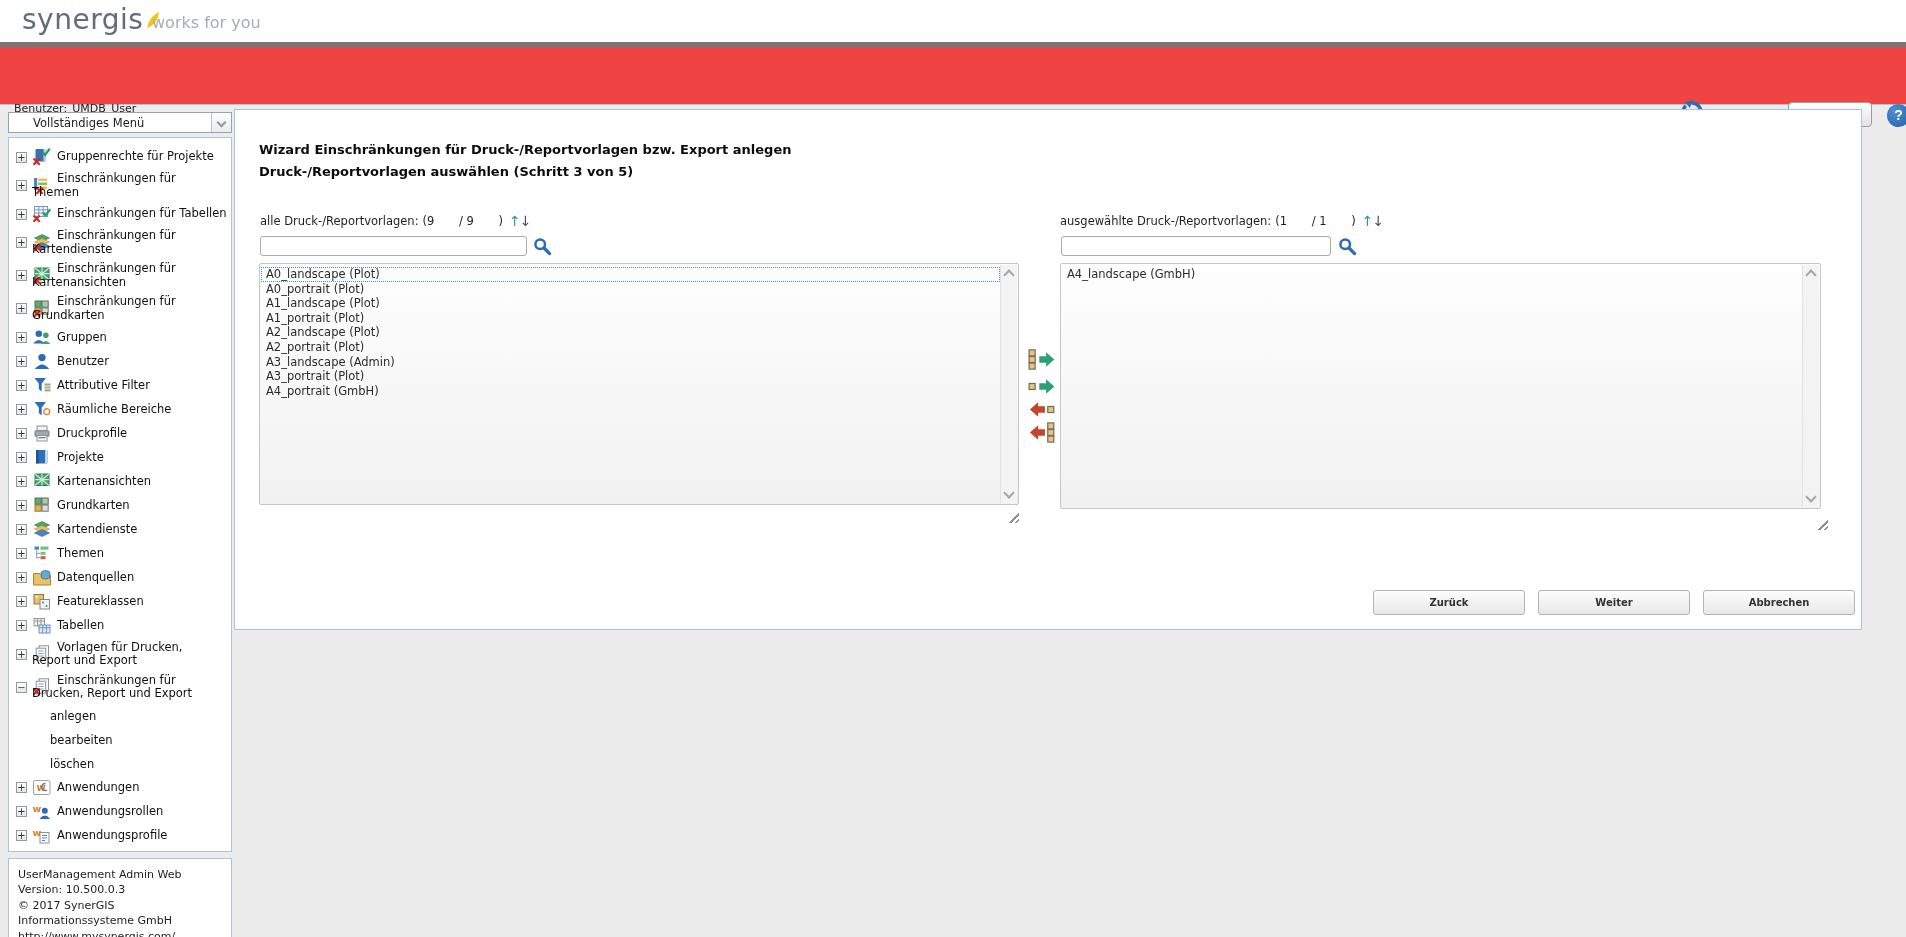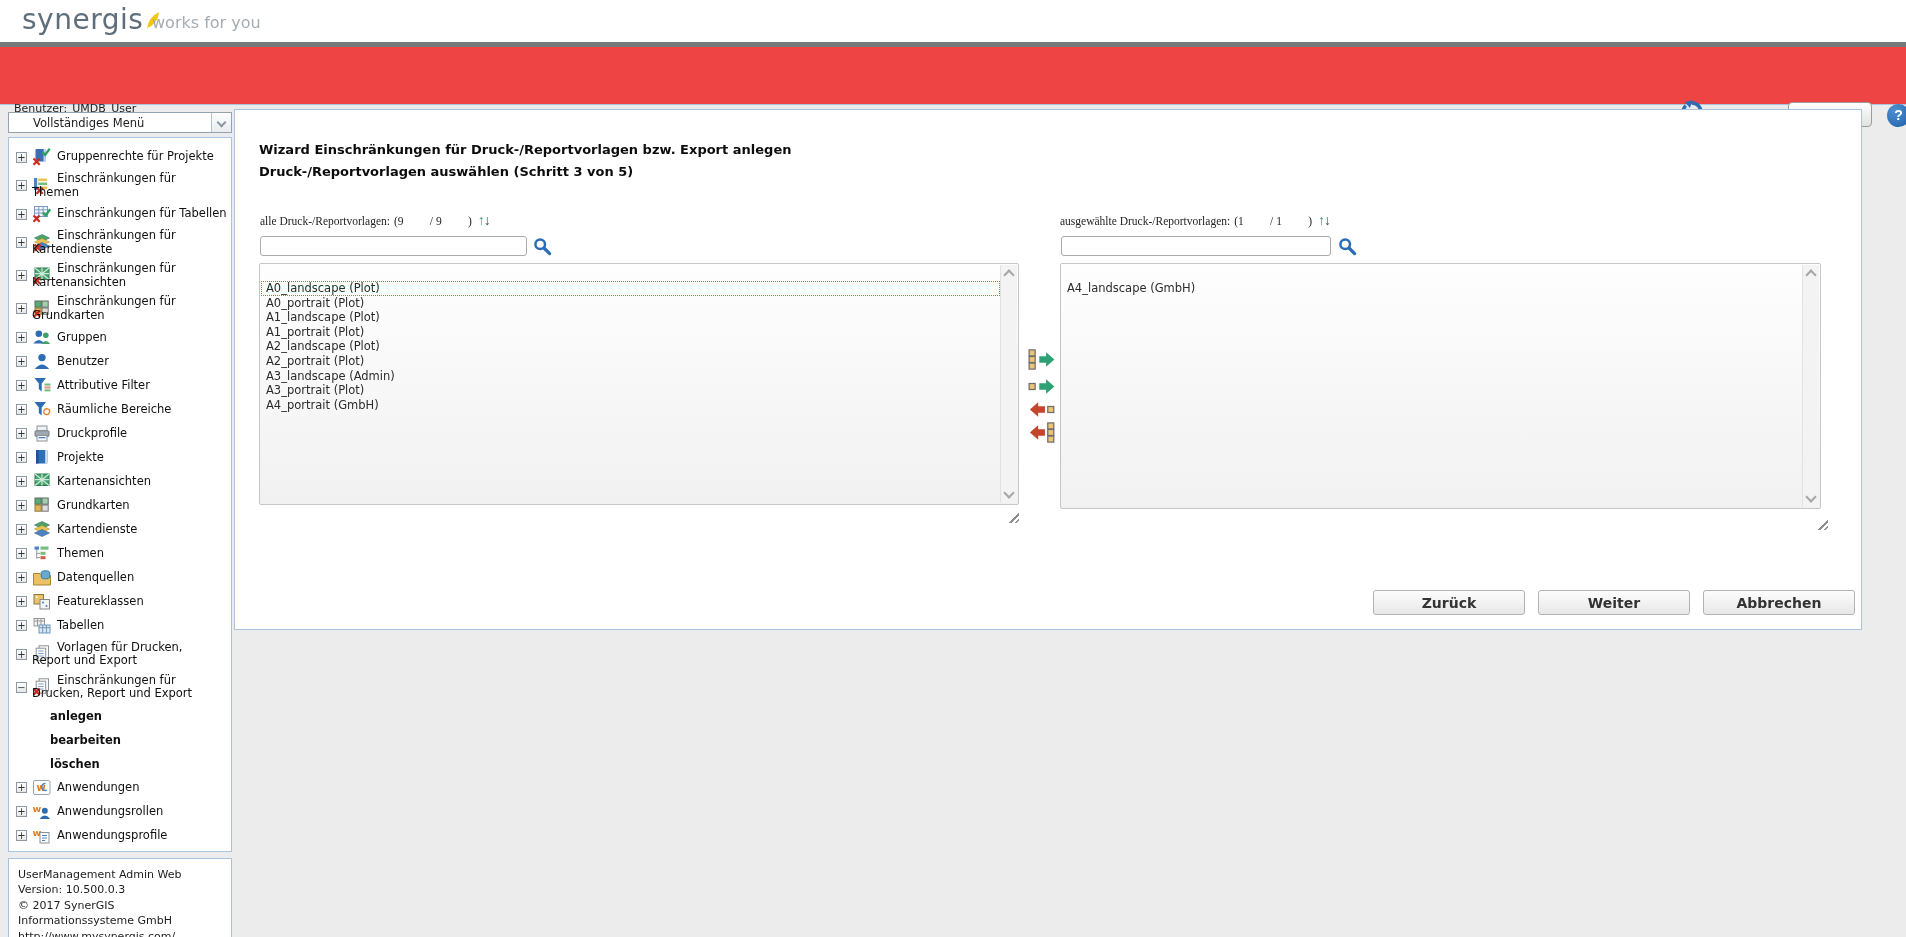--- a/index.html
+++ b/index.html
@@ -40,7 +40,7 @@
   .main-panel{position:absolute;left:234px;top:109px;width:1628px;height:521px;background:#fff;border:1px solid #a9c4de;box-sizing:border-box;}
   .title1{position:absolute;left:24px;top:32px;font-size:13px;font-weight:bold;color:#0c0c0c;}
   .title2{position:absolute;left:24px;top:54px;font-size:13px;font-weight:bold;color:#0c0c0c;}
-  .grp-header{position:absolute;top:103px;font-size:11.5px;color:#1e1e1e;display:flex;align-items:center;font-family:Liberation Serif, serif;}
+  .grp-header{position:absolute;top:103px;font-size:11.5px;color:#1e1e1e;display:flex;align-items:center;}
   .grp-header.left{left:25px;}
   .grp-header.right{left:825px;}
   .grp-header .cnt{display:inline-block;min-width:32px;}

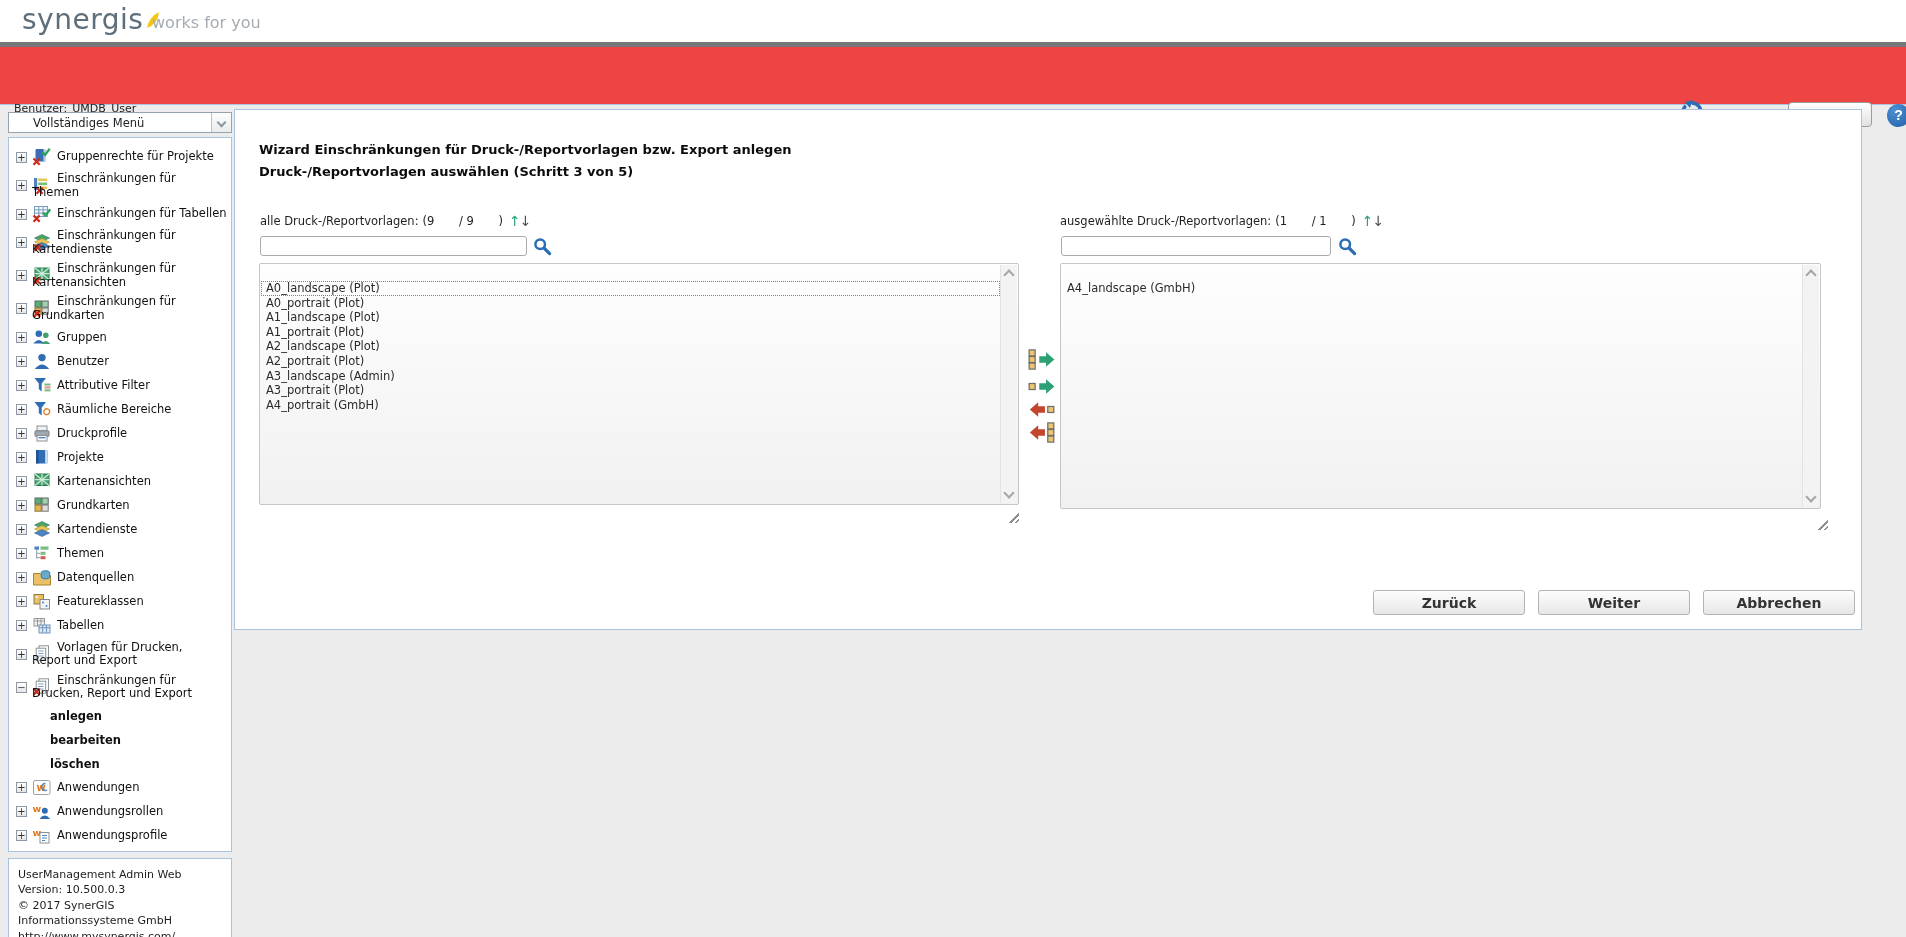--- a/index.html
+++ b/index.html
@@ -57,7 +57,7 @@
   .listbox{position:absolute;top:153px;background:linear-gradient(180deg,#fefefe,#f1f1f1);border:1px solid #c6c6c6;border-radius:2px;box-sizing:border-box;}
   .listbox.left{left:24px;width:760px;height:242px;}
   .listbox.right{left:825px;width:761px;height:246px;}
-  .list-items{position:absolute;left:1px;top:1px;right:18px;bottom:1px;overflow:hidden;padding-top:16px;}
+  .list-items{position:absolute;left:1px;top:1px;right:18px;bottom:1px;overflow:hidden;padding-top:2px;}
   .list-item{font-size:11.5px;color:#2b2b2b;padding-left:5px;height:14.6px;line-height:14.6px;white-space:nowrap;cursor:pointer;}
   .list-item.sel{outline:1px dotted #3d8fd6;outline-offset:-1px;background:#fdfdfd;}
   .vscroll{position:absolute;top:1px;bottom:1px;right:1px;width:17px;background:#f3f3f3;border-left:1px solid #e2e2e2;display:flex;flex-direction:column;justify-content:space-between;align-items:center;padding:6px 0;box-sizing:border-box;cursor:pointer;}

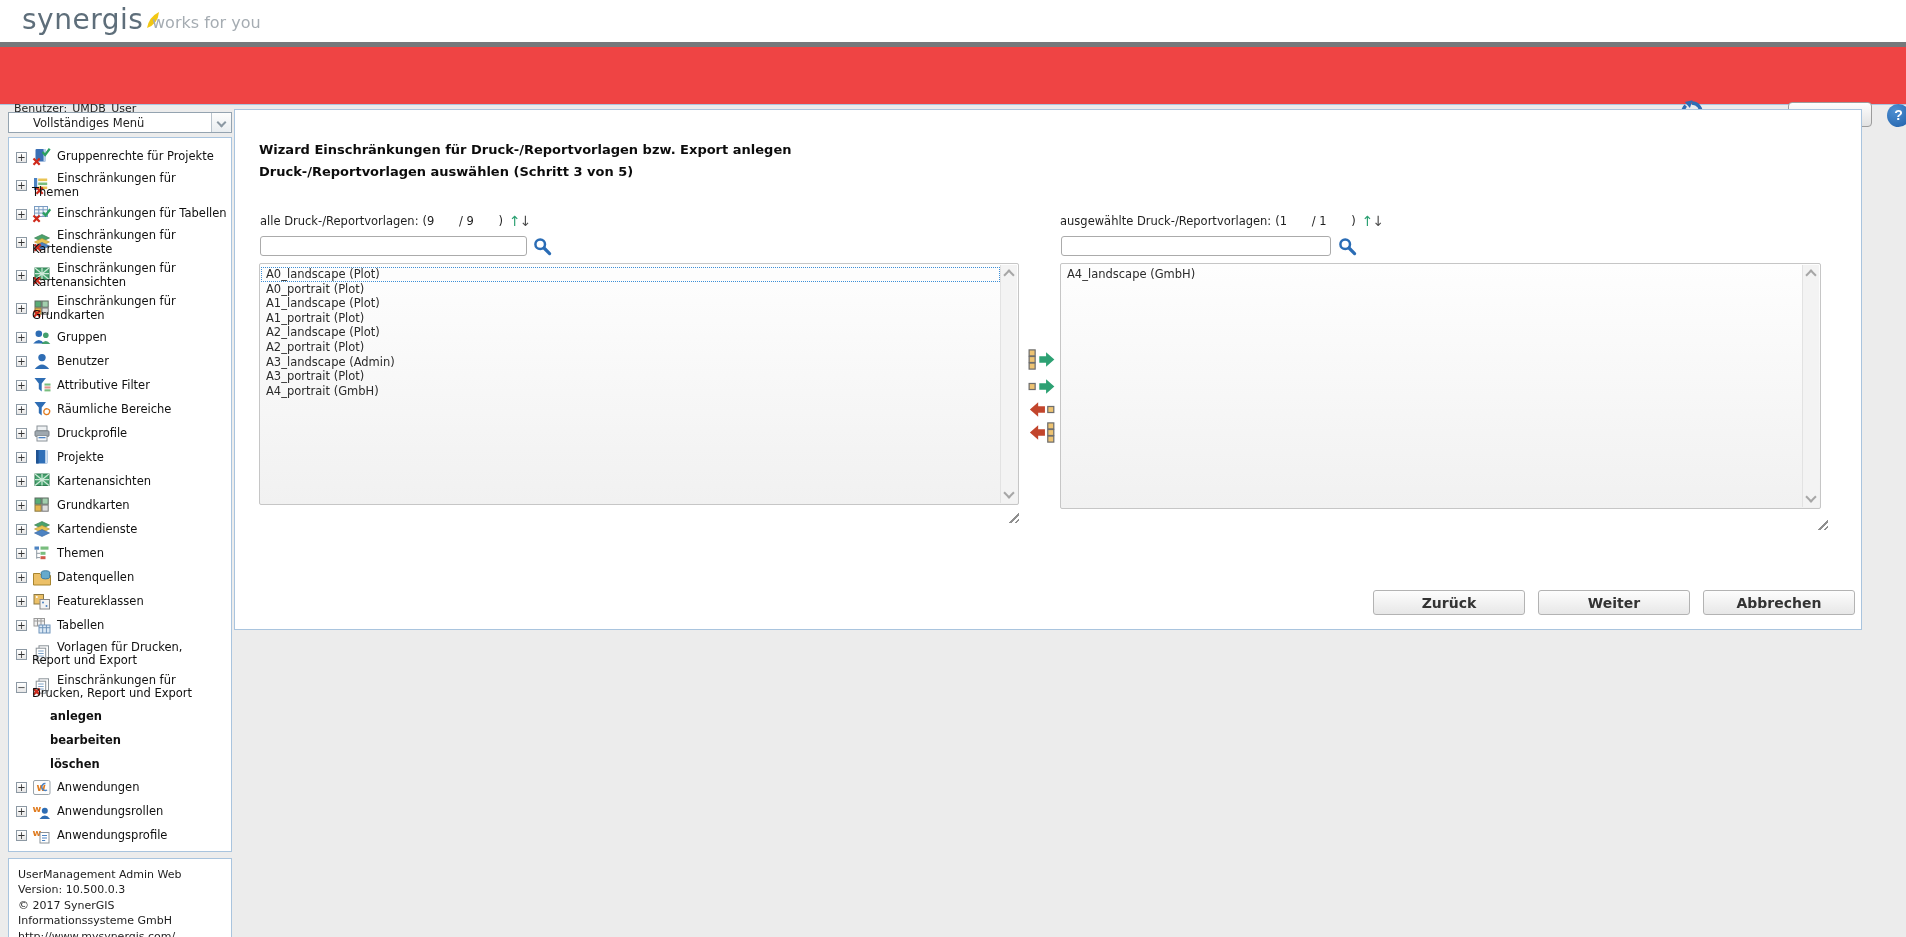--- a/index.html
+++ b/index.html
@@ -73,7 +73,7 @@
   .xfer.x1{top:266px;}
   .xfer.x2{top:289px;}
   .xfer.x3{top:312px;}
-  .wizard-btn{position:absolute;top:480px;height:25px;border:1px solid #b3b3b3;border-radius:3px;background:linear-gradient(#fdfdfd,#e7e7e7);font-size:14px;font-weight:bold;color:#333;font-family:inherit;cursor:pointer;}
+  .wizard-btn{position:absolute;top:480px;height:25px;border:1px solid #b3b3b3;border-radius:3px;background:linear-gradient(#fdfdfd,#e7e7e7);font-size:10px;font-weight:bold;color:#333;font-family:inherit;cursor:pointer;}
   .wizard-btn.back{left:1138px;width:152px;}
   .wizard-btn.next{left:1303px;width:152px;}
   .wizard-btn.cancel{left:1468px;width:152px;}

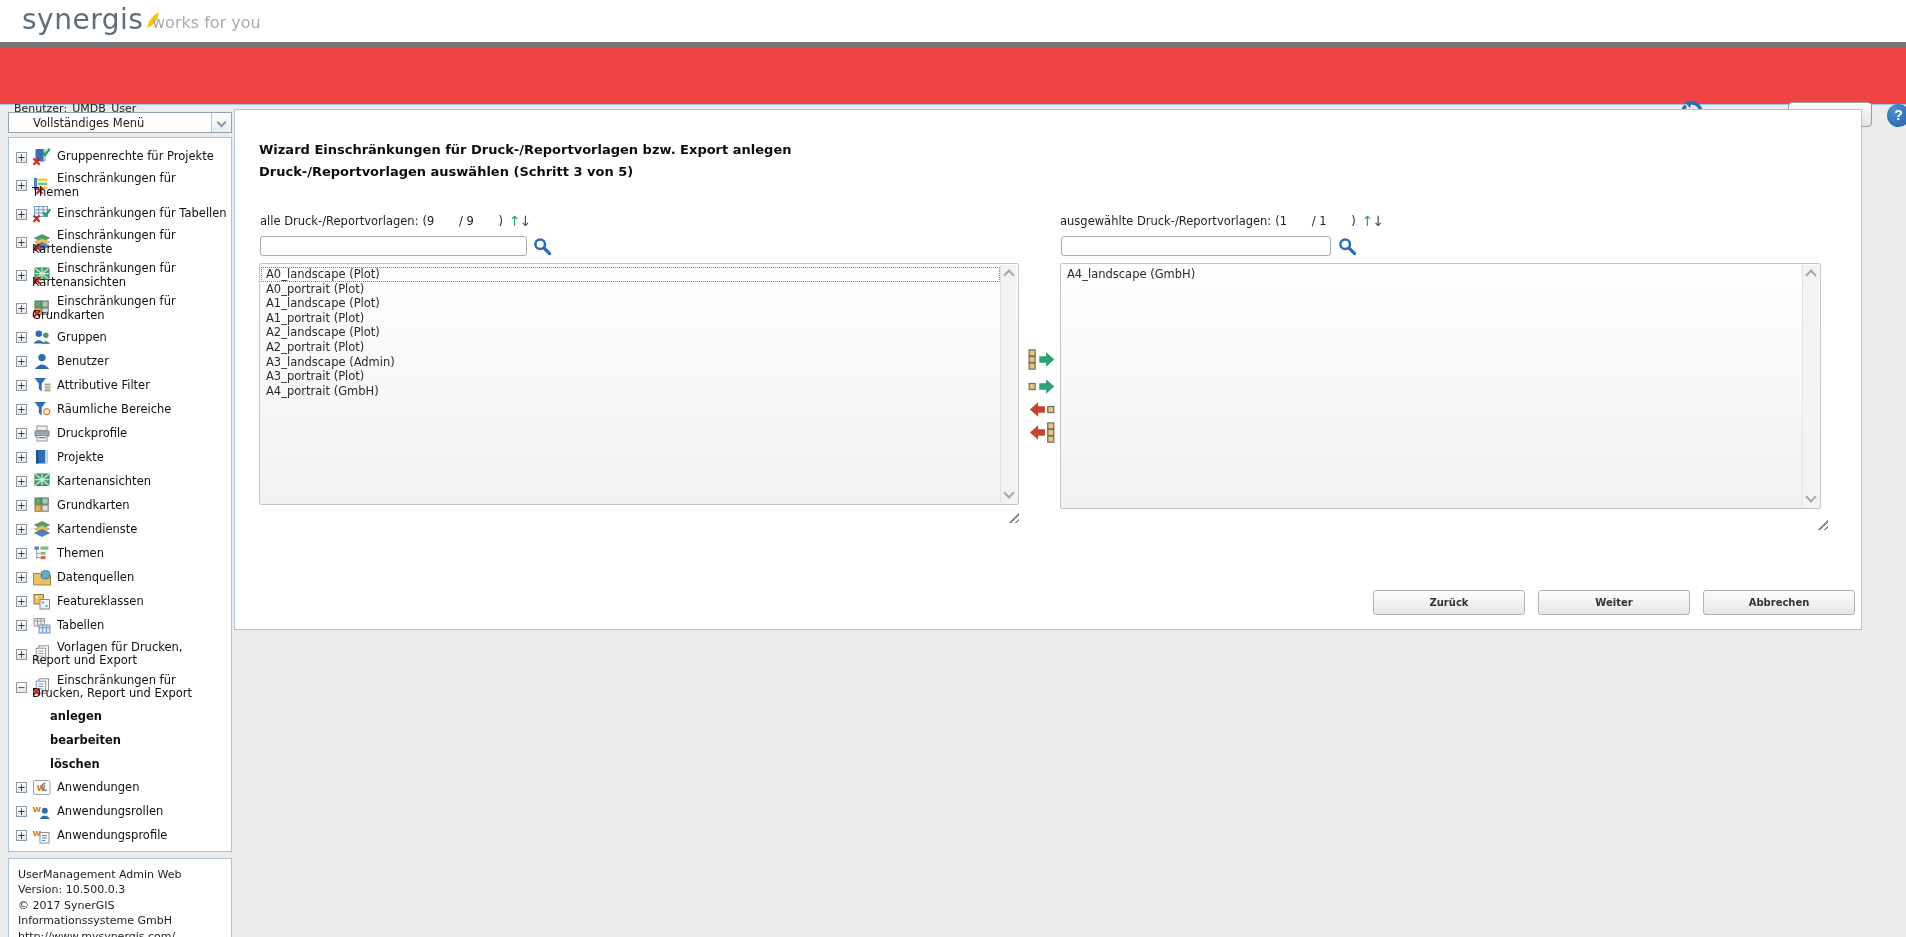--- a/index.html
+++ b/index.html
@@ -32,7 +32,7 @@
   .tree-item .expander{flex:0 0 11px;width:11px;height:11px;border:1px solid #8d99a4;background:linear-gradient(#fff,#e6e6e6);font-size:10px;line-height:9px;text-align:center;color:#333;box-sizing:border-box;}
   .tree-item .tico{flex:0 0 20px;height:18px;}
   .tree-item .lbl{margin-left:-25px;text-indent:25px;line-height:1.18;white-space:pre;}
-  .tree-sub{padding:5px 0 5px 41px;font-size:11.5px;color:#101010;cursor:pointer;font-weight:bold;}
+  .tree-sub{padding:5px 0 5px 41px;font-size:11.5px;color:#101010;cursor:pointer;}
   .sidebar-footer{position:absolute;left:8px;top:858px;width:224px;height:110px;background:#fff;border:1px solid #a9c4de;box-sizing:border-box;padding:8px 9px;font-size:11px;color:#1d1d1d;line-height:1.4;}
   .sidebar-footer a{color:#1d1d1d;text-decoration:underline;}
 

